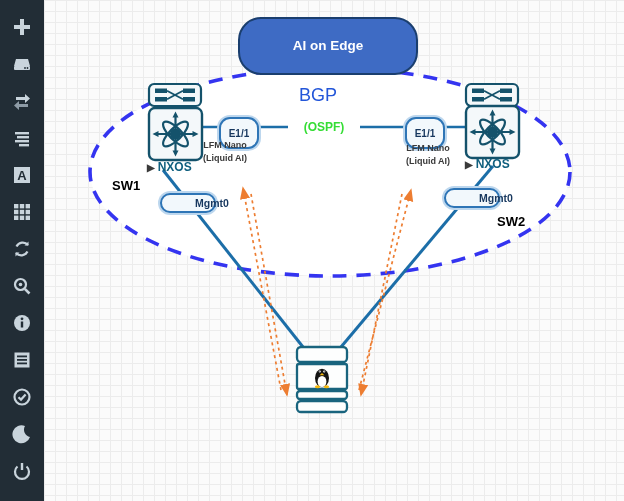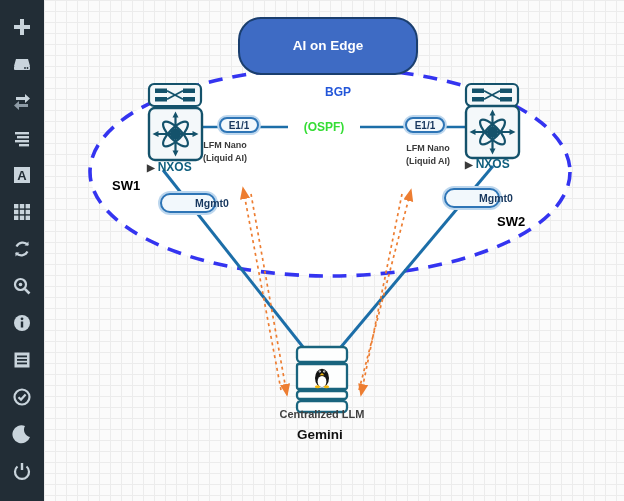--- a/index.html
+++ b/index.html
@@ -47,7 +47,7 @@
   .pill-mgmt { width:56px; height:20px; font-size:10.5px;padding-left:48px; }
 
   .lbl { position:absolute; white-space:nowrap; }
-  .lbl-bgp { left:264px; top:85px; width:60px; text-align:center; color:#2356D9; font-weight:bold; font-size:12px; }
+  .lbl-bgp { left:244px; top:85px; width:60px; text-align:center; color:#2356D9; font-weight:normal; font-size:18px; }
   .lbl-ospf { left:244px; top:120px; width:72px; text-align:center; color:#35DD35; font-weight:bold; font-size:12px;
               background:#FFFFFF; border-radius:2px; }
   .lbl-lfm { width:70px; text-align:center; color:#3A3A3A; font-weight:bold; font-size:9px; line-height:1.45; }

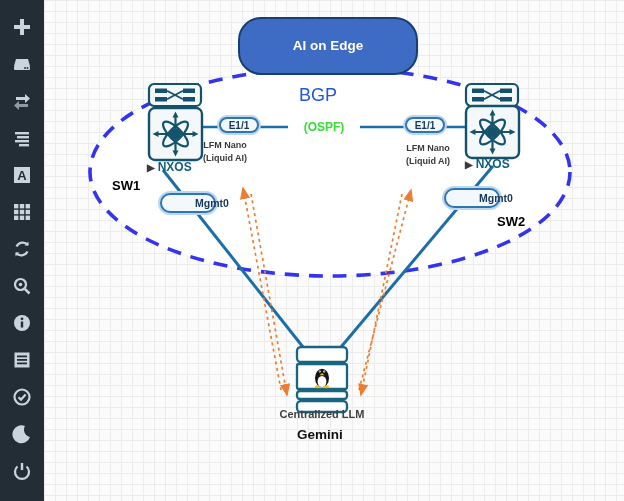--- a/index.html
+++ b/index.html
@@ -43,7 +43,7 @@
     box-shadow:0 0 0 2px #BDD7EE;
     color:#17375E; font-weight:bold; display:flex; align-items:center; justify-content:center;
   }
-  .pill-e11 { width:40px; height:16px; font-size:10px; }
+  .pill-e11 { width:40px; height:32px; font-size:10px; }
   .pill-mgmt { width:56px; height:20px; font-size:10.5px;padding-left:48px; }
 
   .lbl { position:absolute; white-space:nowrap; }

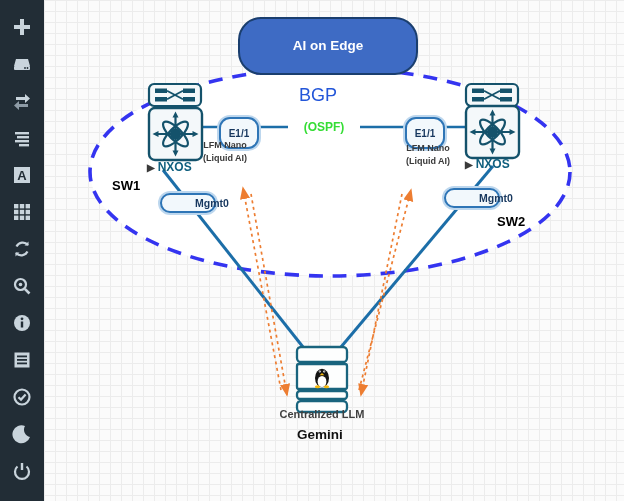--- a/index.html
+++ b/index.html
@@ -305,7 +305,6 @@
       <span>Mgmt0</span>
     </div>
 
-    <div class="lbl lbl-central">Centralized LLM</div>
     <div class="lbl lbl-gemini">Gemini</div>
 
   </div>

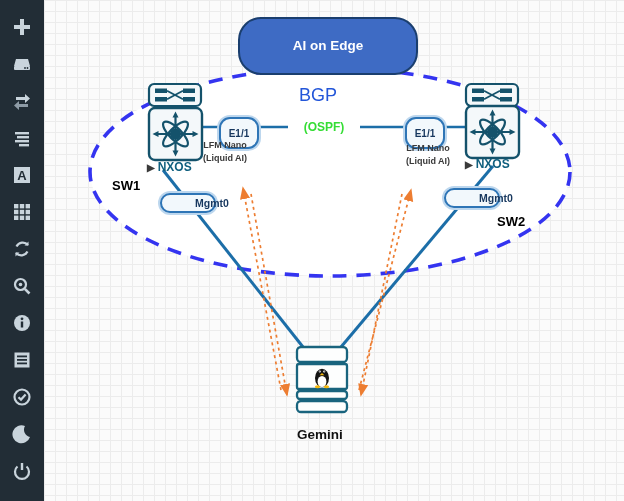--- a/index.html
+++ b/index.html
@@ -305,7 +305,6 @@
       <span>Mgmt0</span>
     </div>
 
-    <div class="lbl lbl-gemini">Gemini</div>
 
   </div>
 </div>

